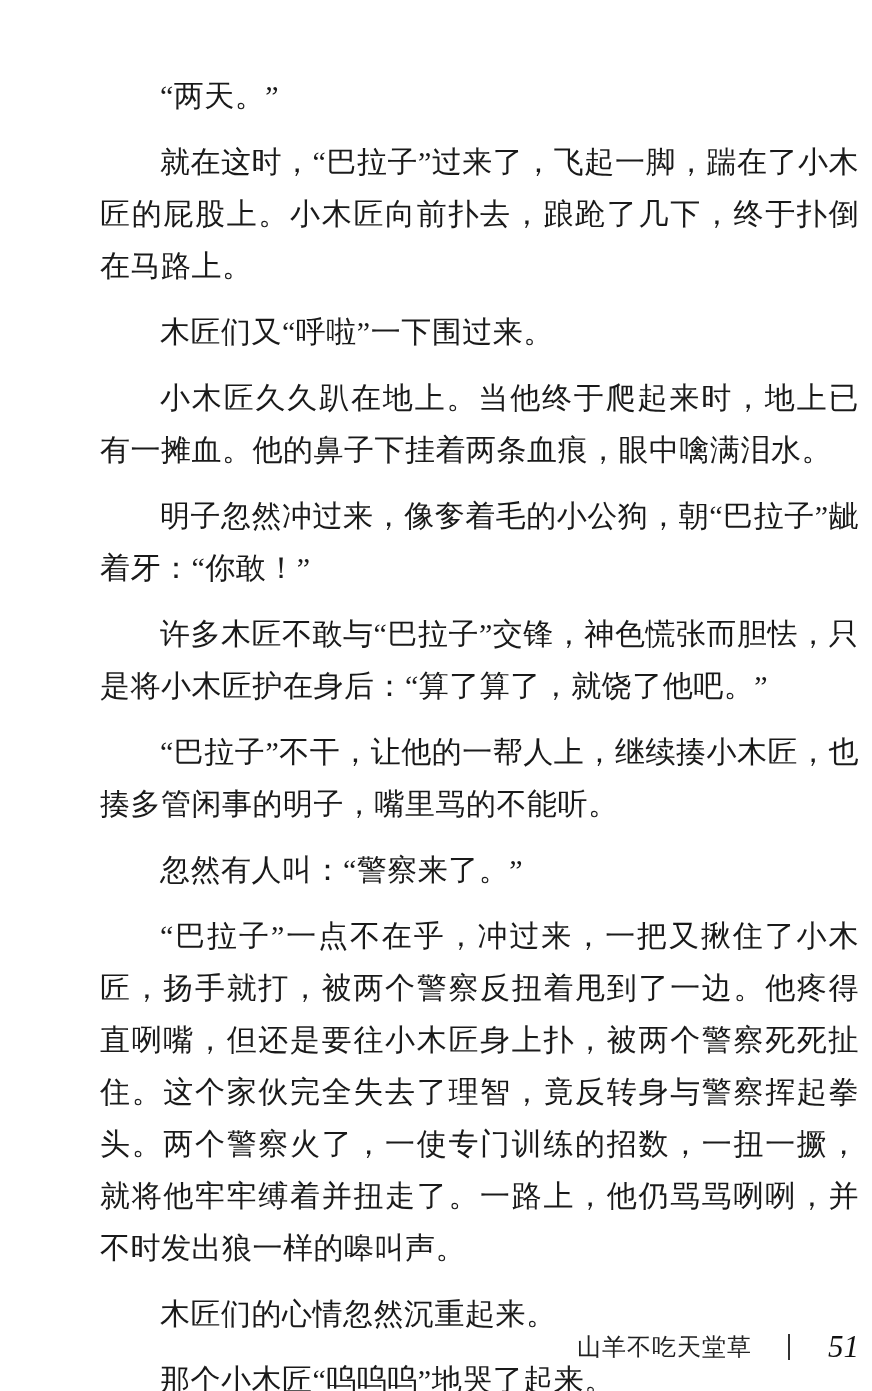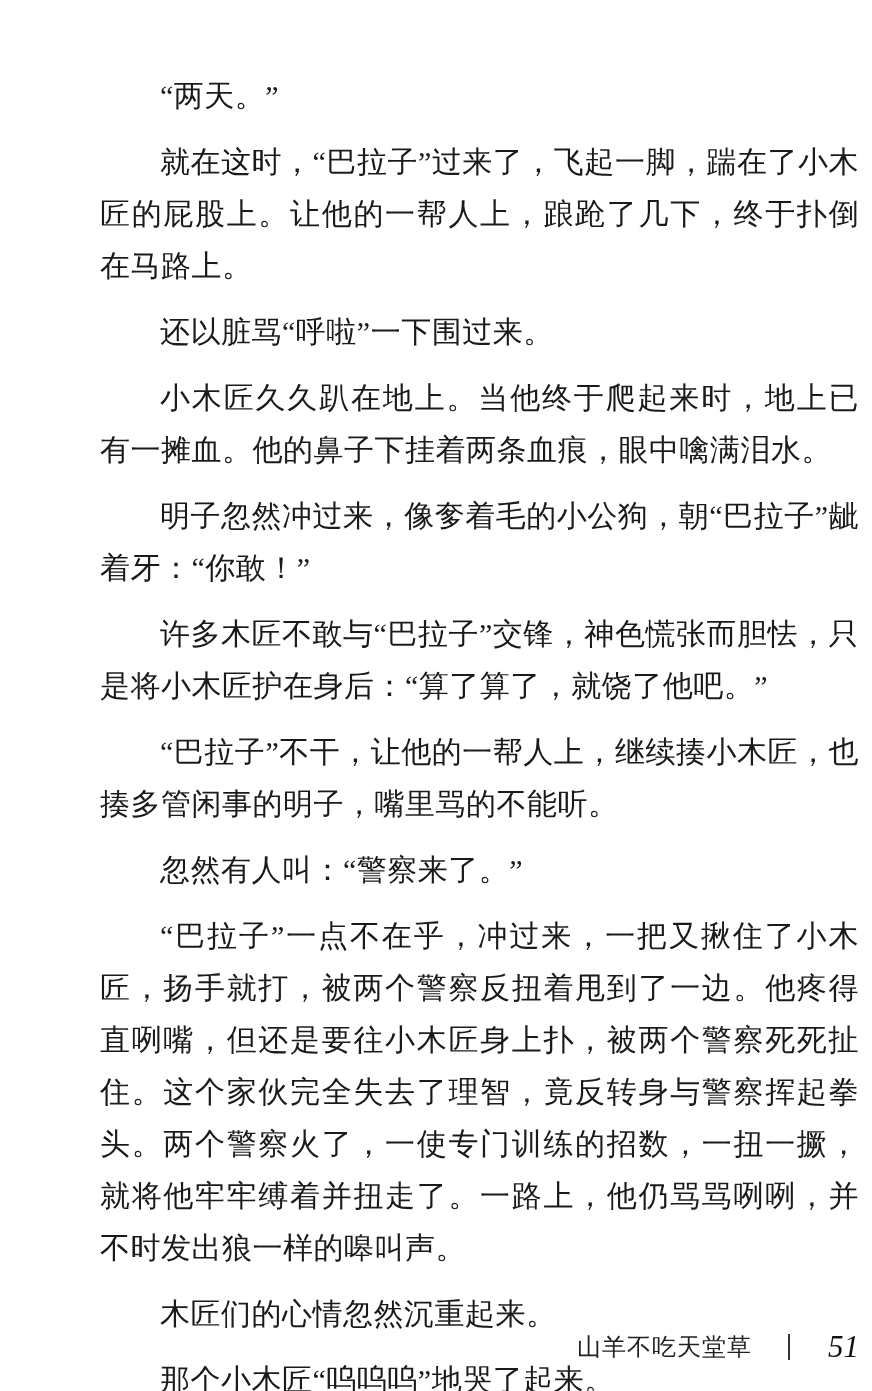--- a/index.html
+++ b/index.html
@@ -73,7 +73,7 @@
 
   <div class="text-block">
     <p>“两天。”</p>
-    <p>就在这时，“巴拉子”过来了，飞起一脚，踹在了小木匠的屁股上。让他的一帮人上，踉跄了几下，终于扑倒在马路上。</p>
+    <p>就在这时，“巴拉子”过来了，飞起一脚，踹在了小木匠的屁股上。小木匠向前扑去，踉跄了几下，终于扑倒在马路上。</p>
     <p>还以脏骂“呼啦”一下围过来。</p>
     <p>小木匠久久趴在地上。当他终于爬起来时，地上已有一摊血。他的鼻子下挂着两条血痕，眼中噙满泪水。</p>
     <p>明子忽然冲过来，像奓着毛的小公狗，朝“巴拉子”龇着牙：“你敢！”</p>

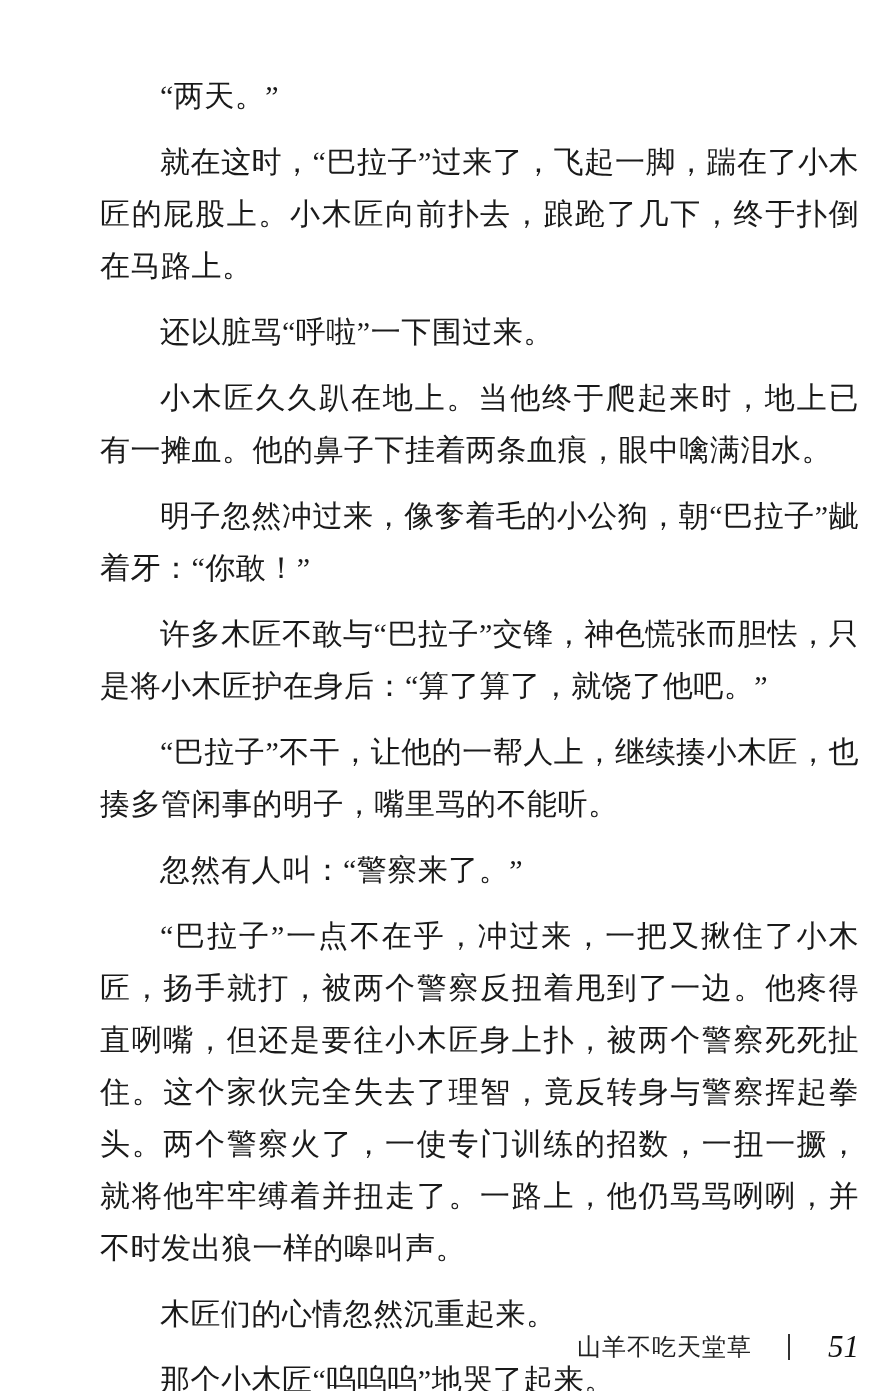--- a/index.html
+++ b/index.html
@@ -74,7 +74,7 @@
   <div class="text-block">
     <p>“两天。”</p>
     <p>就在这时，“巴拉子”过来了，飞起一脚，踹在了小木匠的屁股上。小木匠向前扑去，踉跄了几下，终于扑倒在马路上。</p>
-    <p>还以脏骂“呼啦”一下围过来。</p>
+    <p>木匠们又“呼啦”一下围过来。</p>
     <p>小木匠久久趴在地上。当他终于爬起来时，地上已有一摊血。他的鼻子下挂着两条血痕，眼中噙满泪水。</p>
     <p>明子忽然冲过来，像奓着毛的小公狗，朝“巴拉子”龇着牙：“你敢！”</p>
     <p>许多木匠不敢与“巴拉子”交锋，神色慌张而胆怯，只是将小木匠护在身后：“算了算了，就饶了他吧。”</p>

